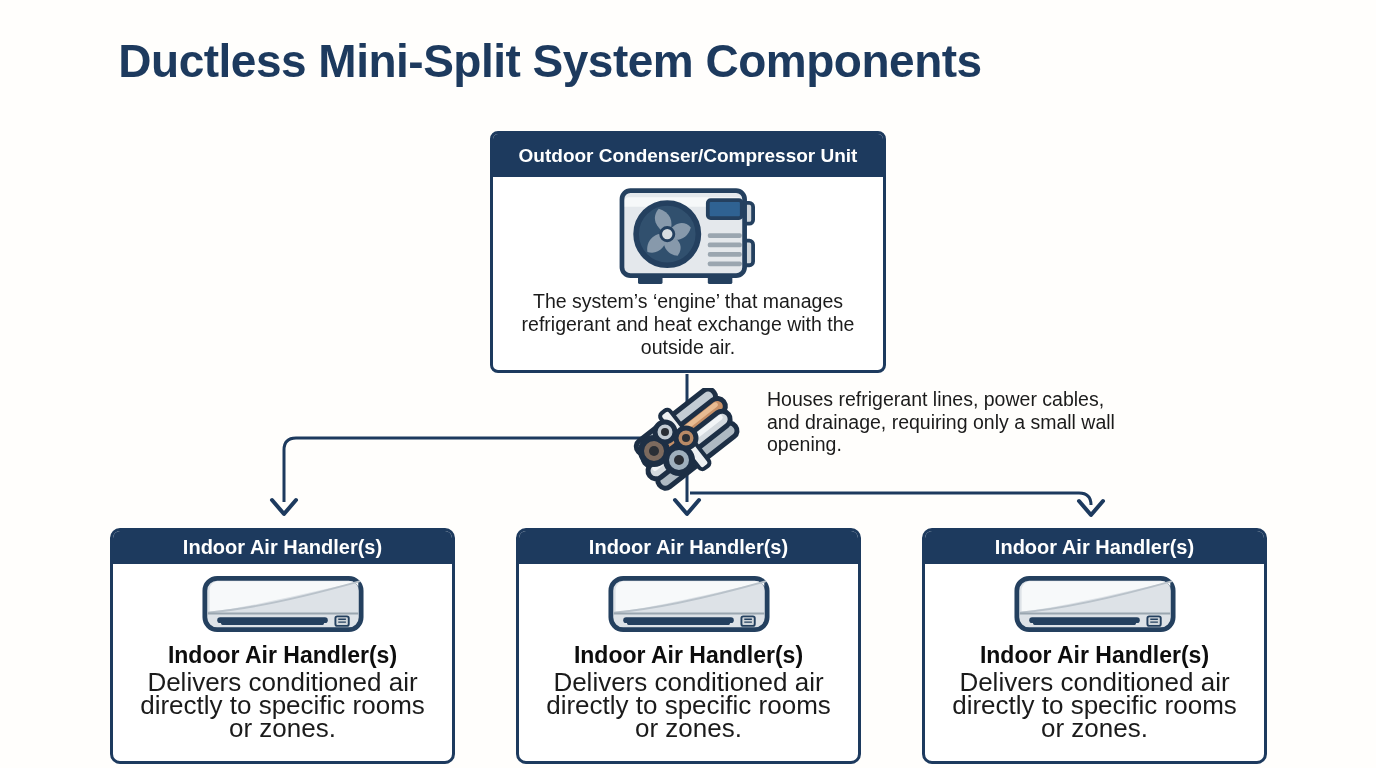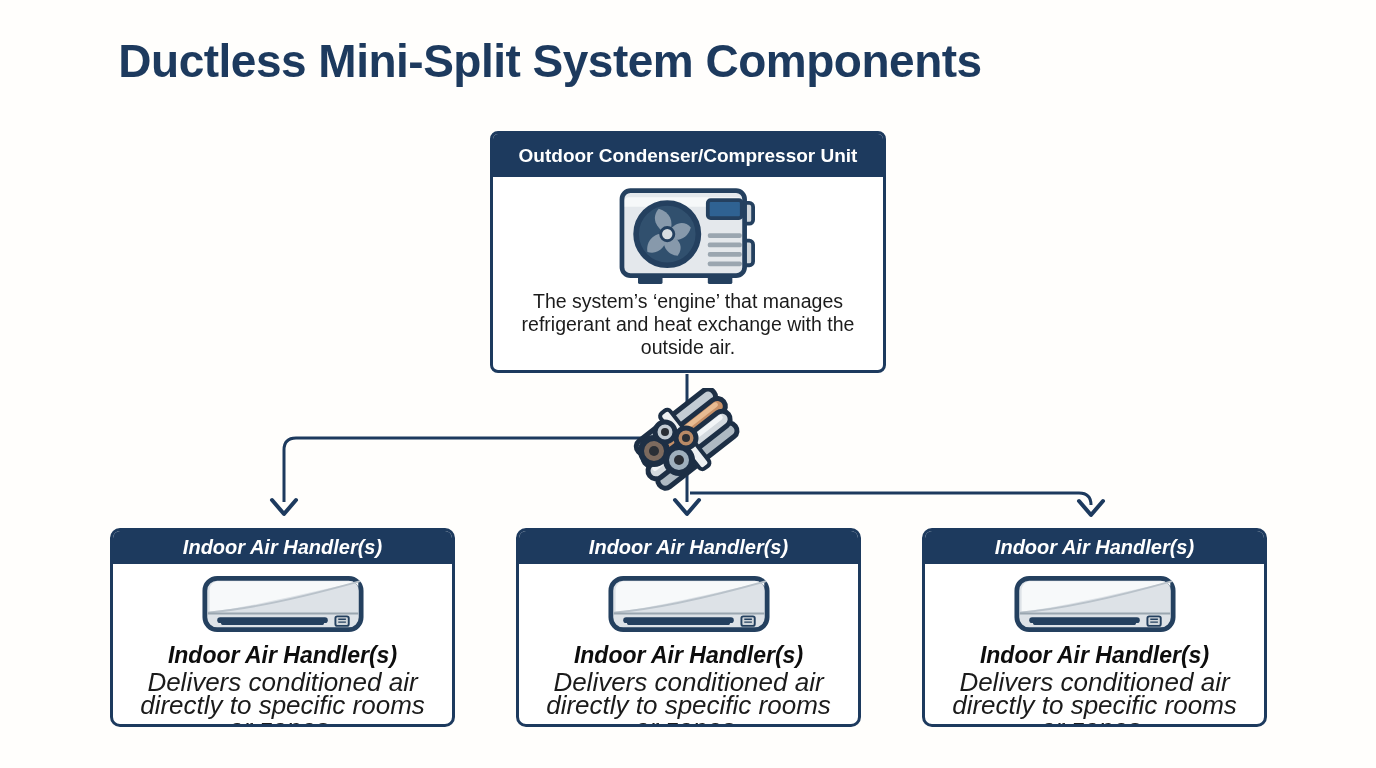--- a/index.html
+++ b/index.html
@@ -169,6 +169,7 @@
 </div>
 
 <div class="conduit-text">
+  <div class="conduit-desc">Houses refrigerant lines, power cables, and drainage, requiring only a small wall opening.</div>
 </div>
 
 <div class="box indoor-box indoor-box-1">

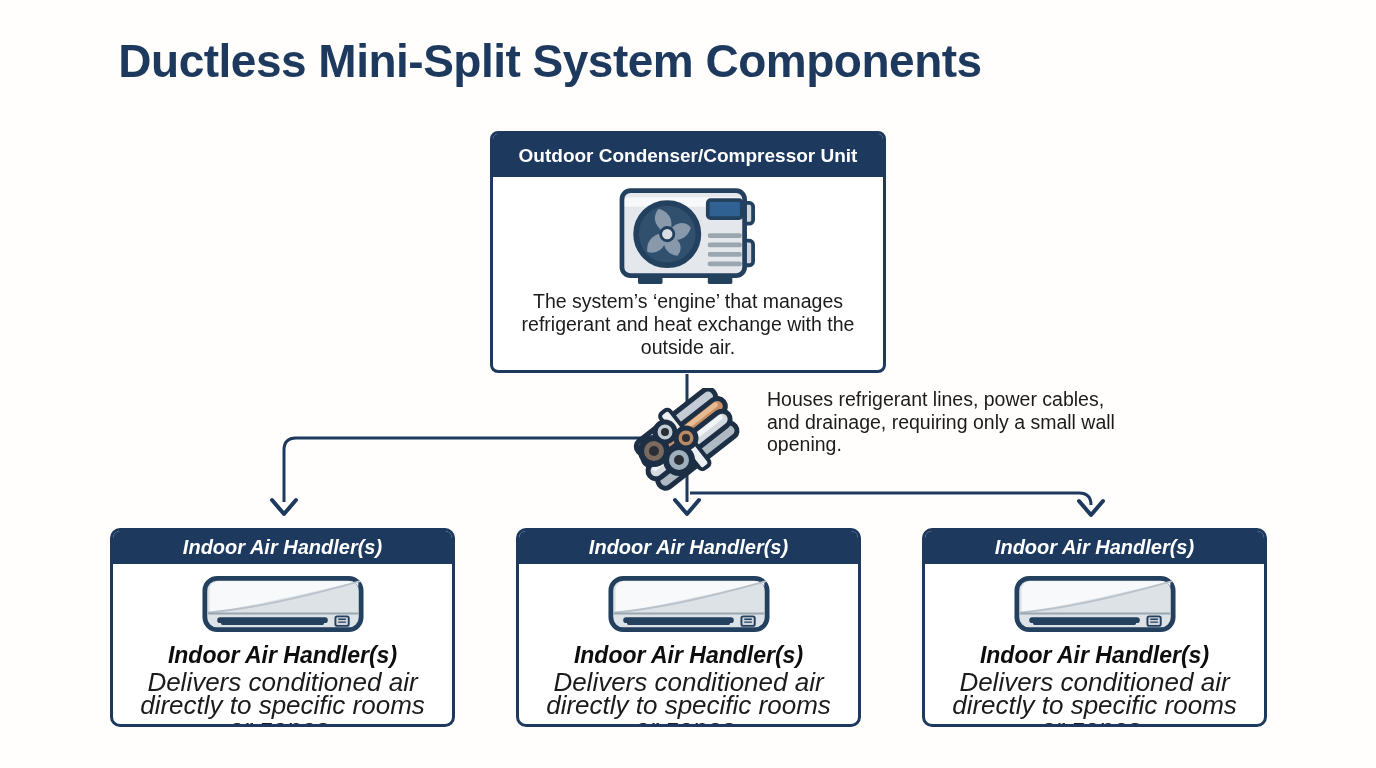--- a/index.html
+++ b/index.html
@@ -63,7 +63,7 @@
   }
   .conduit-title{font-size:22px;font-weight:700;color:#0d0d0d;margin-bottom:6px;}
   .conduit-desc{font-size:19.5px;line-height:22.5px;color:var(--text-dark);}
-  .indoor-box{top:528px;width:345px;height:199px;font-style:italic;}
+  .indoor-box{top:528px;width:345px;height:236px;}
   .indoor-box .box-header{height:33px;font-size:20px;}
   .indoor-box-1{left:110px;}
   .indoor-box-2{left:516px;}

